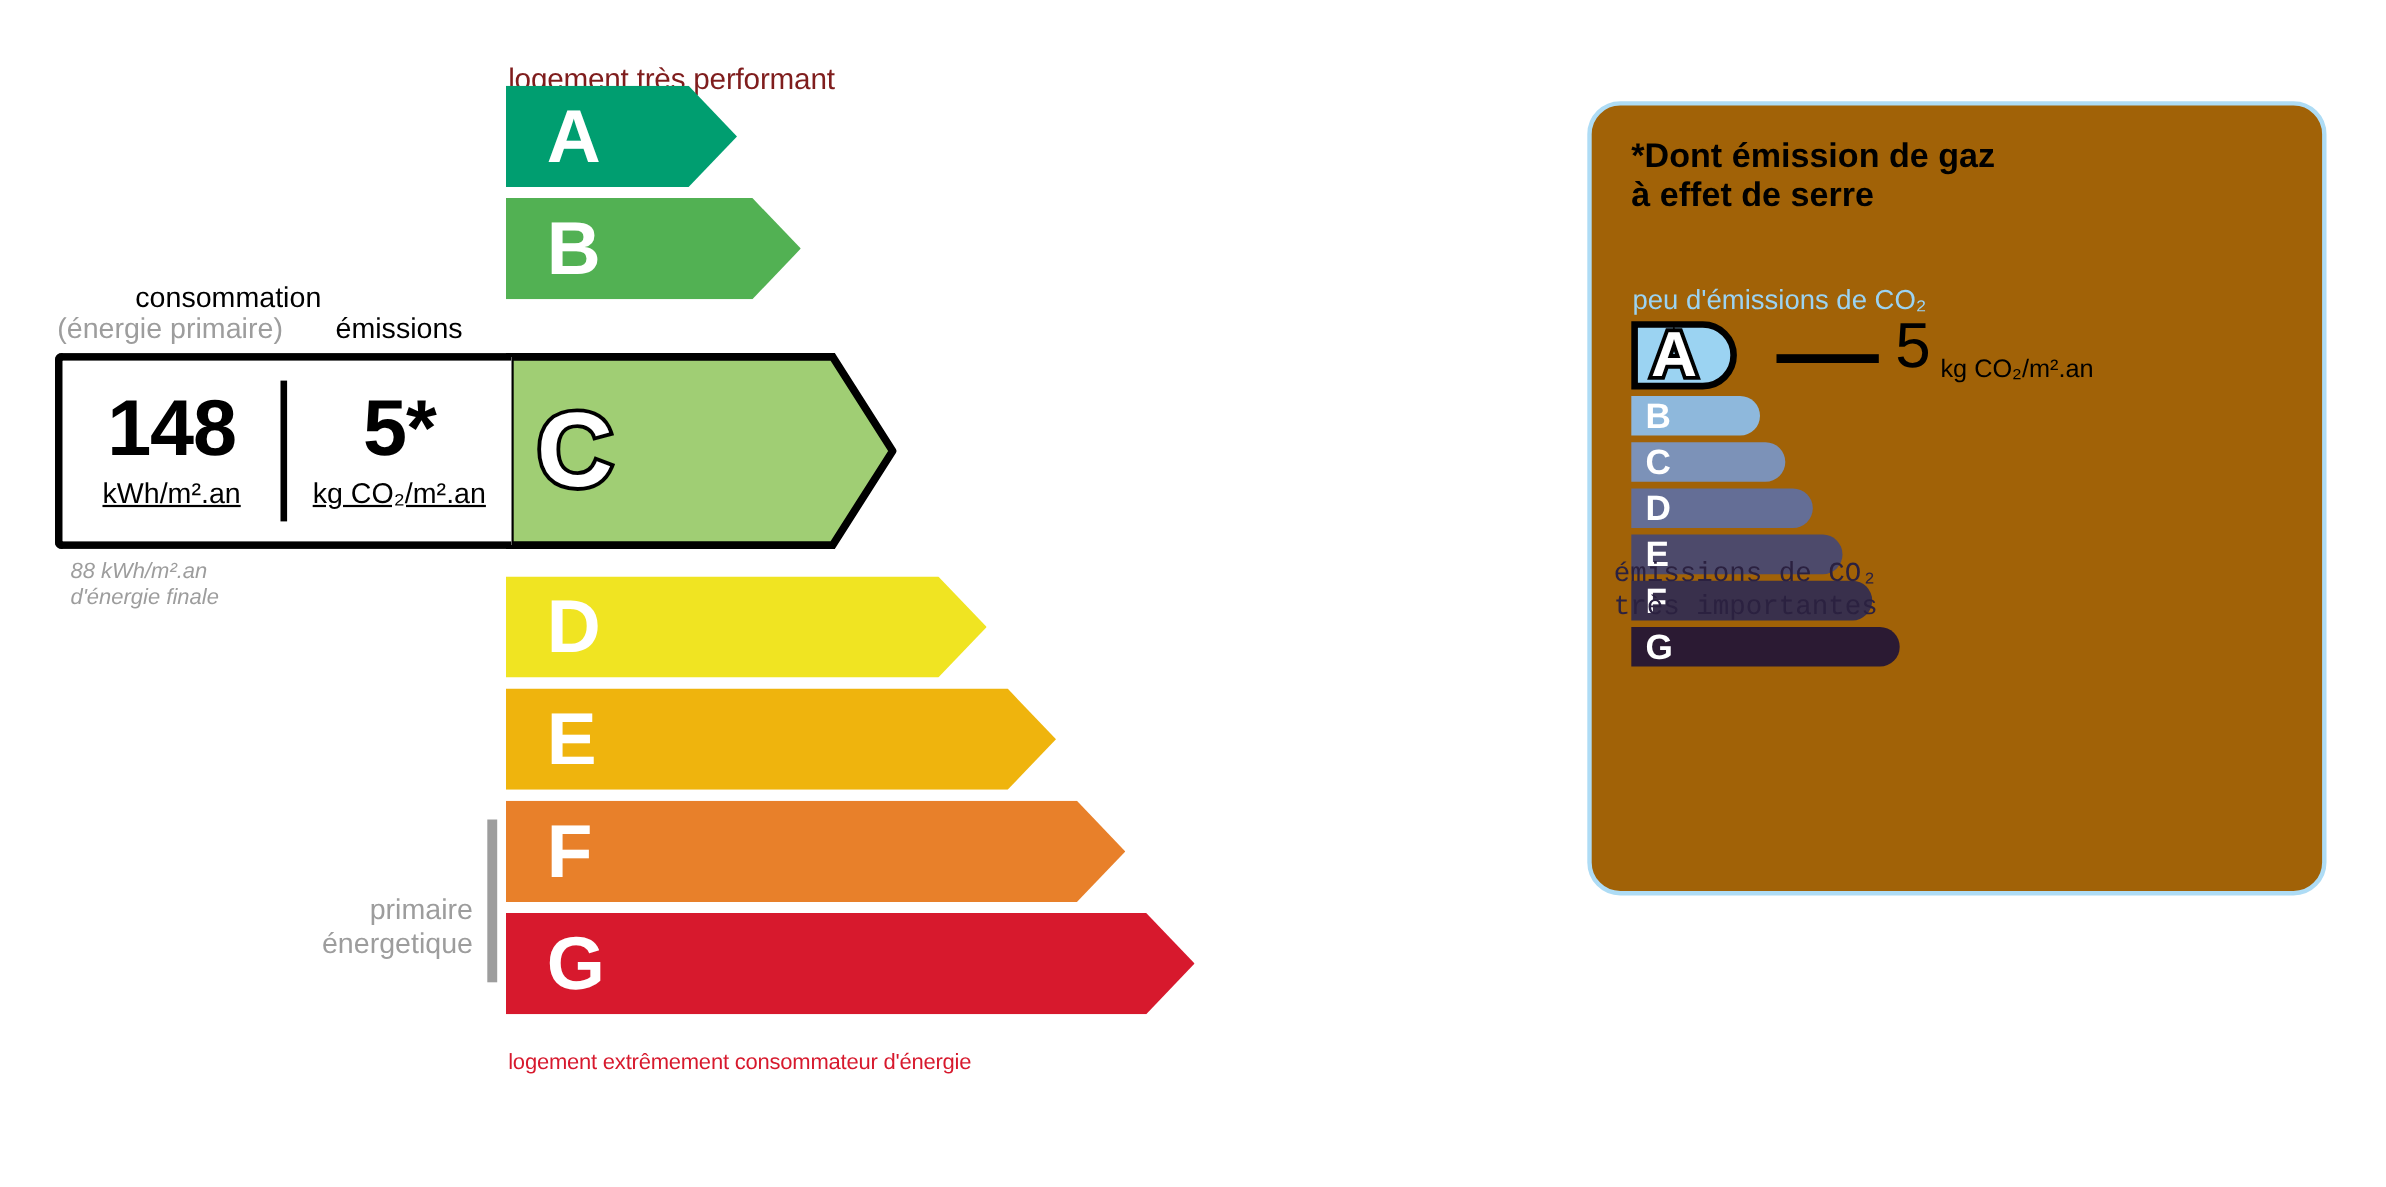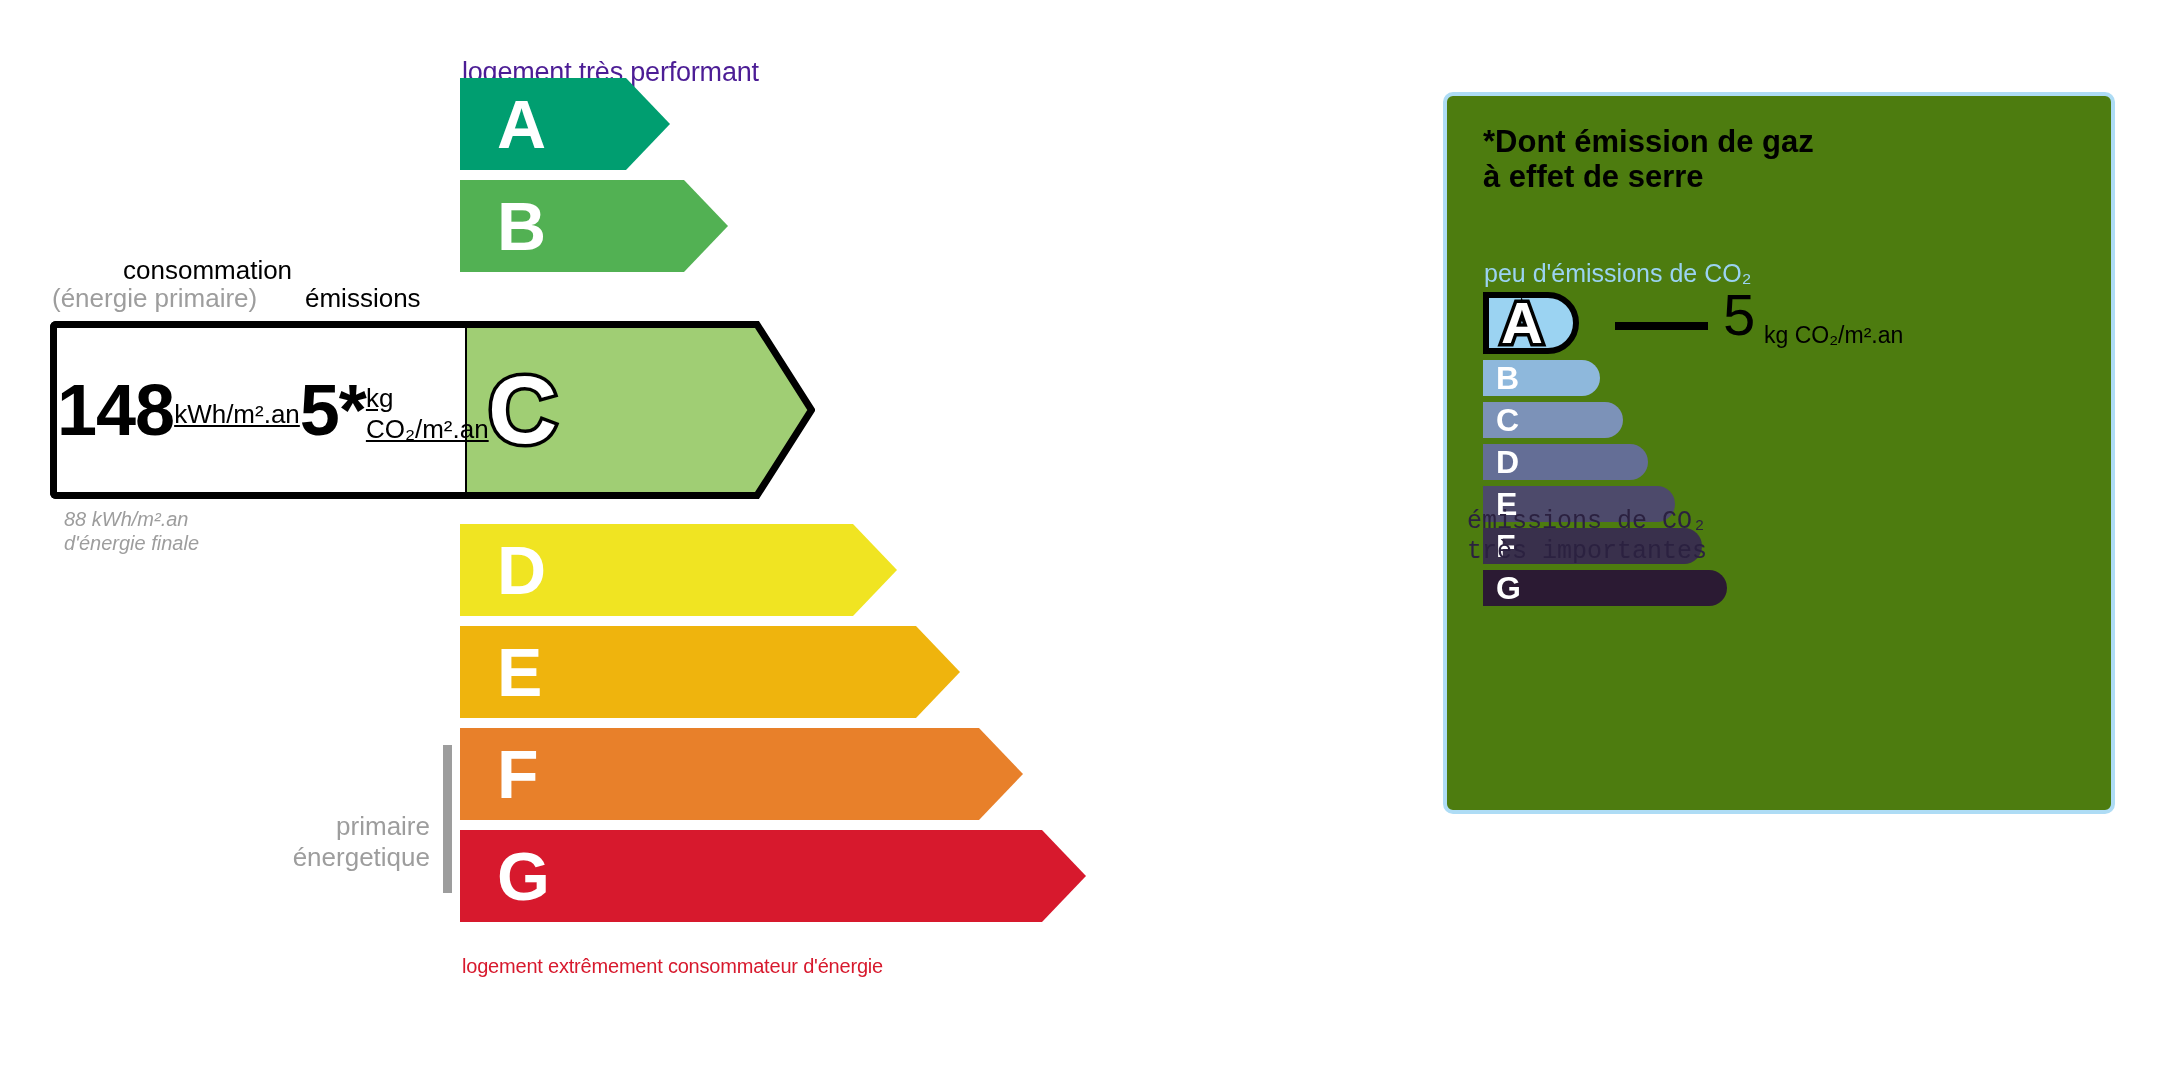--- a/index.html
+++ b/index.html
@@ -14,7 +14,7 @@
 
   .top-caption{
     position:absolute;left:462px;top:57px;
-    font-size:27px;color:#4c1d95;letter-spacing:-0.2px;white-space:nowrap;
+    font-size:27px;color:#7f1d1d;letter-spacing:-0.2px;white-space:nowrap;
   }
   .bottom-caption{
     position:absolute;left:462px;top:955px;

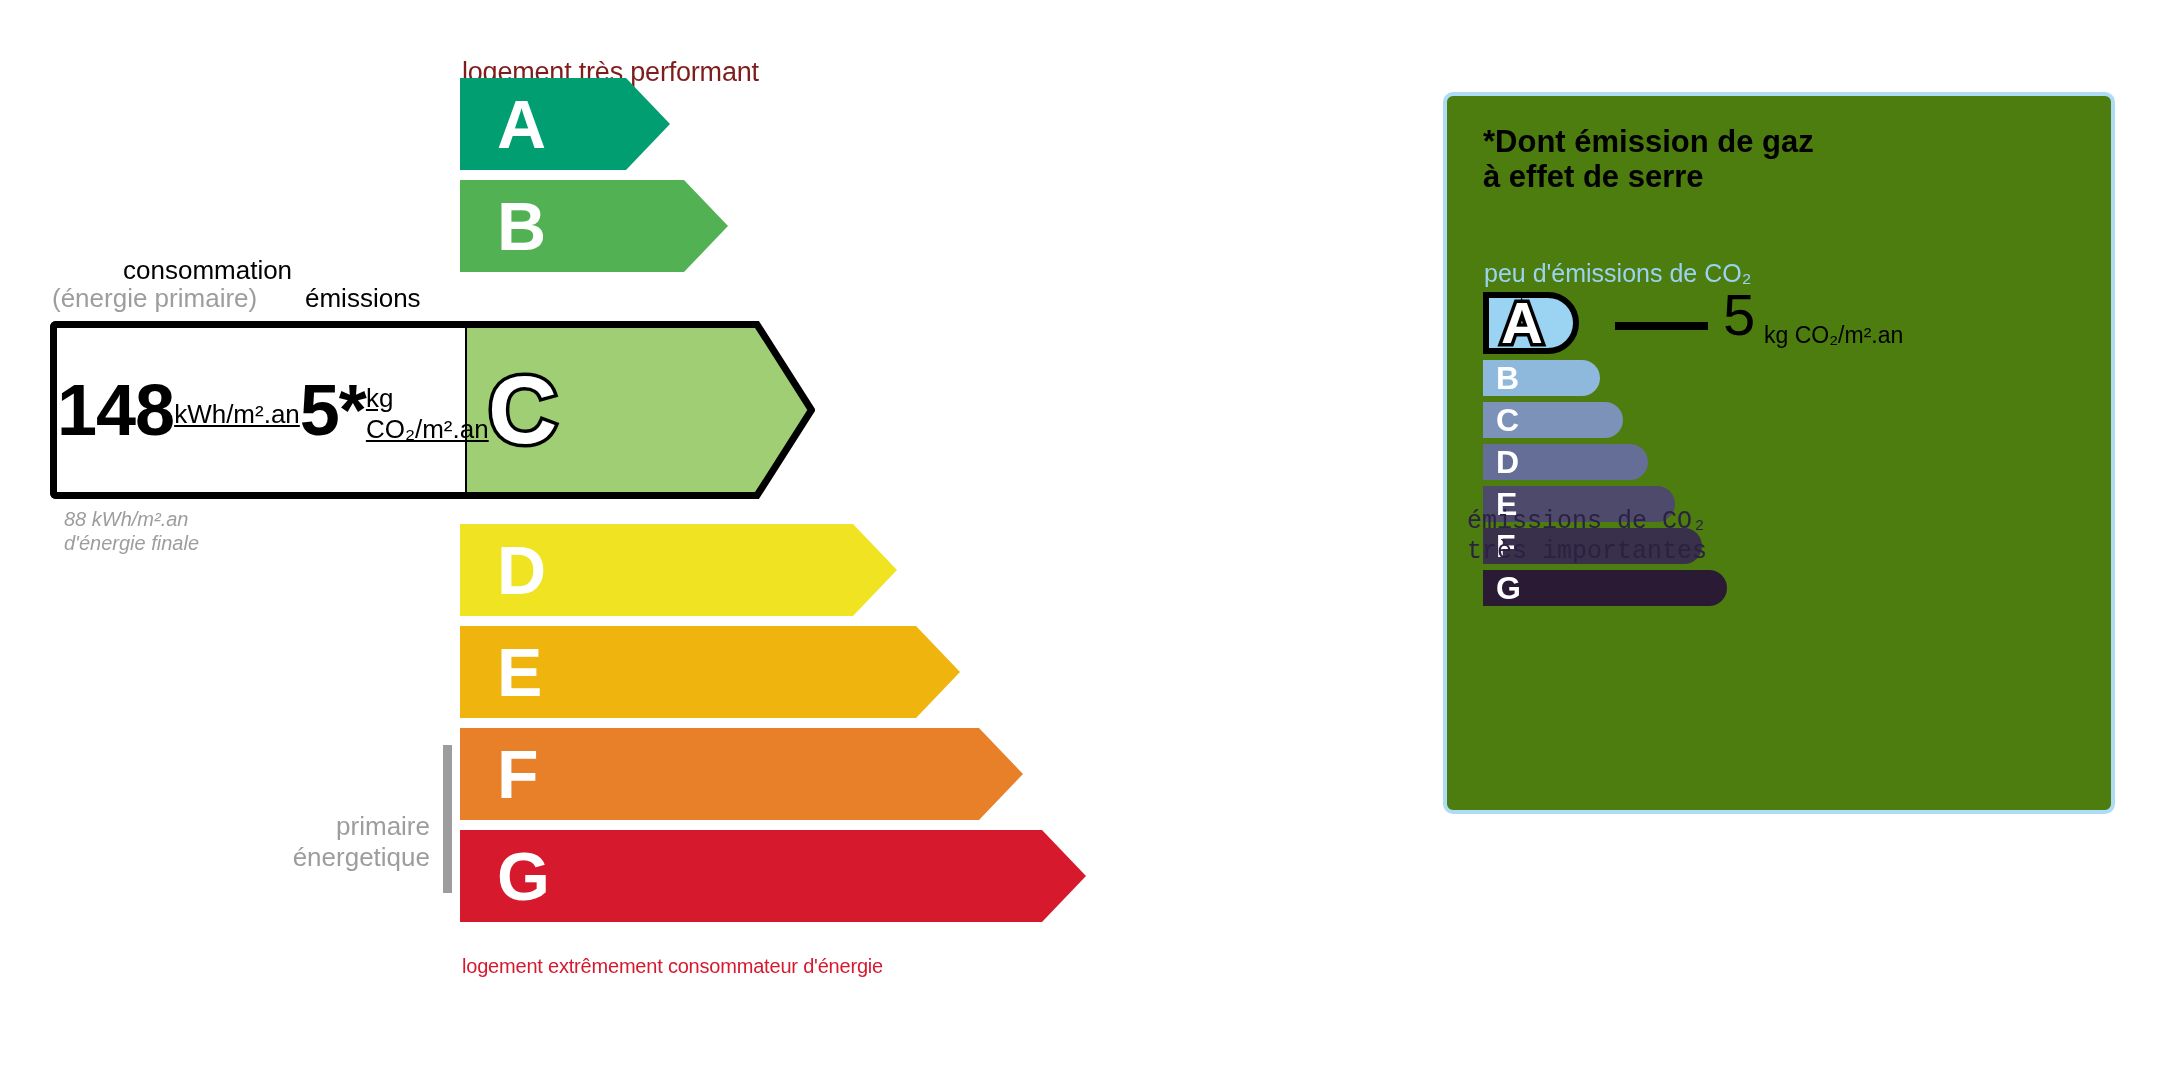--- a/index.html
+++ b/index.html
@@ -68,7 +68,7 @@
   
   #co2-panel{
     position:absolute;left:1443px;top:92px;width:672px;height:722px;
-    border:4px solid #AEDCF5;border-radius:10px;background:#4d7c0f;
+    border:4px solid #AEDCF5;border-radius:30px;background:#a16207;
   }
   #co2-title{
     position:absolute;left:36px;top:28px;

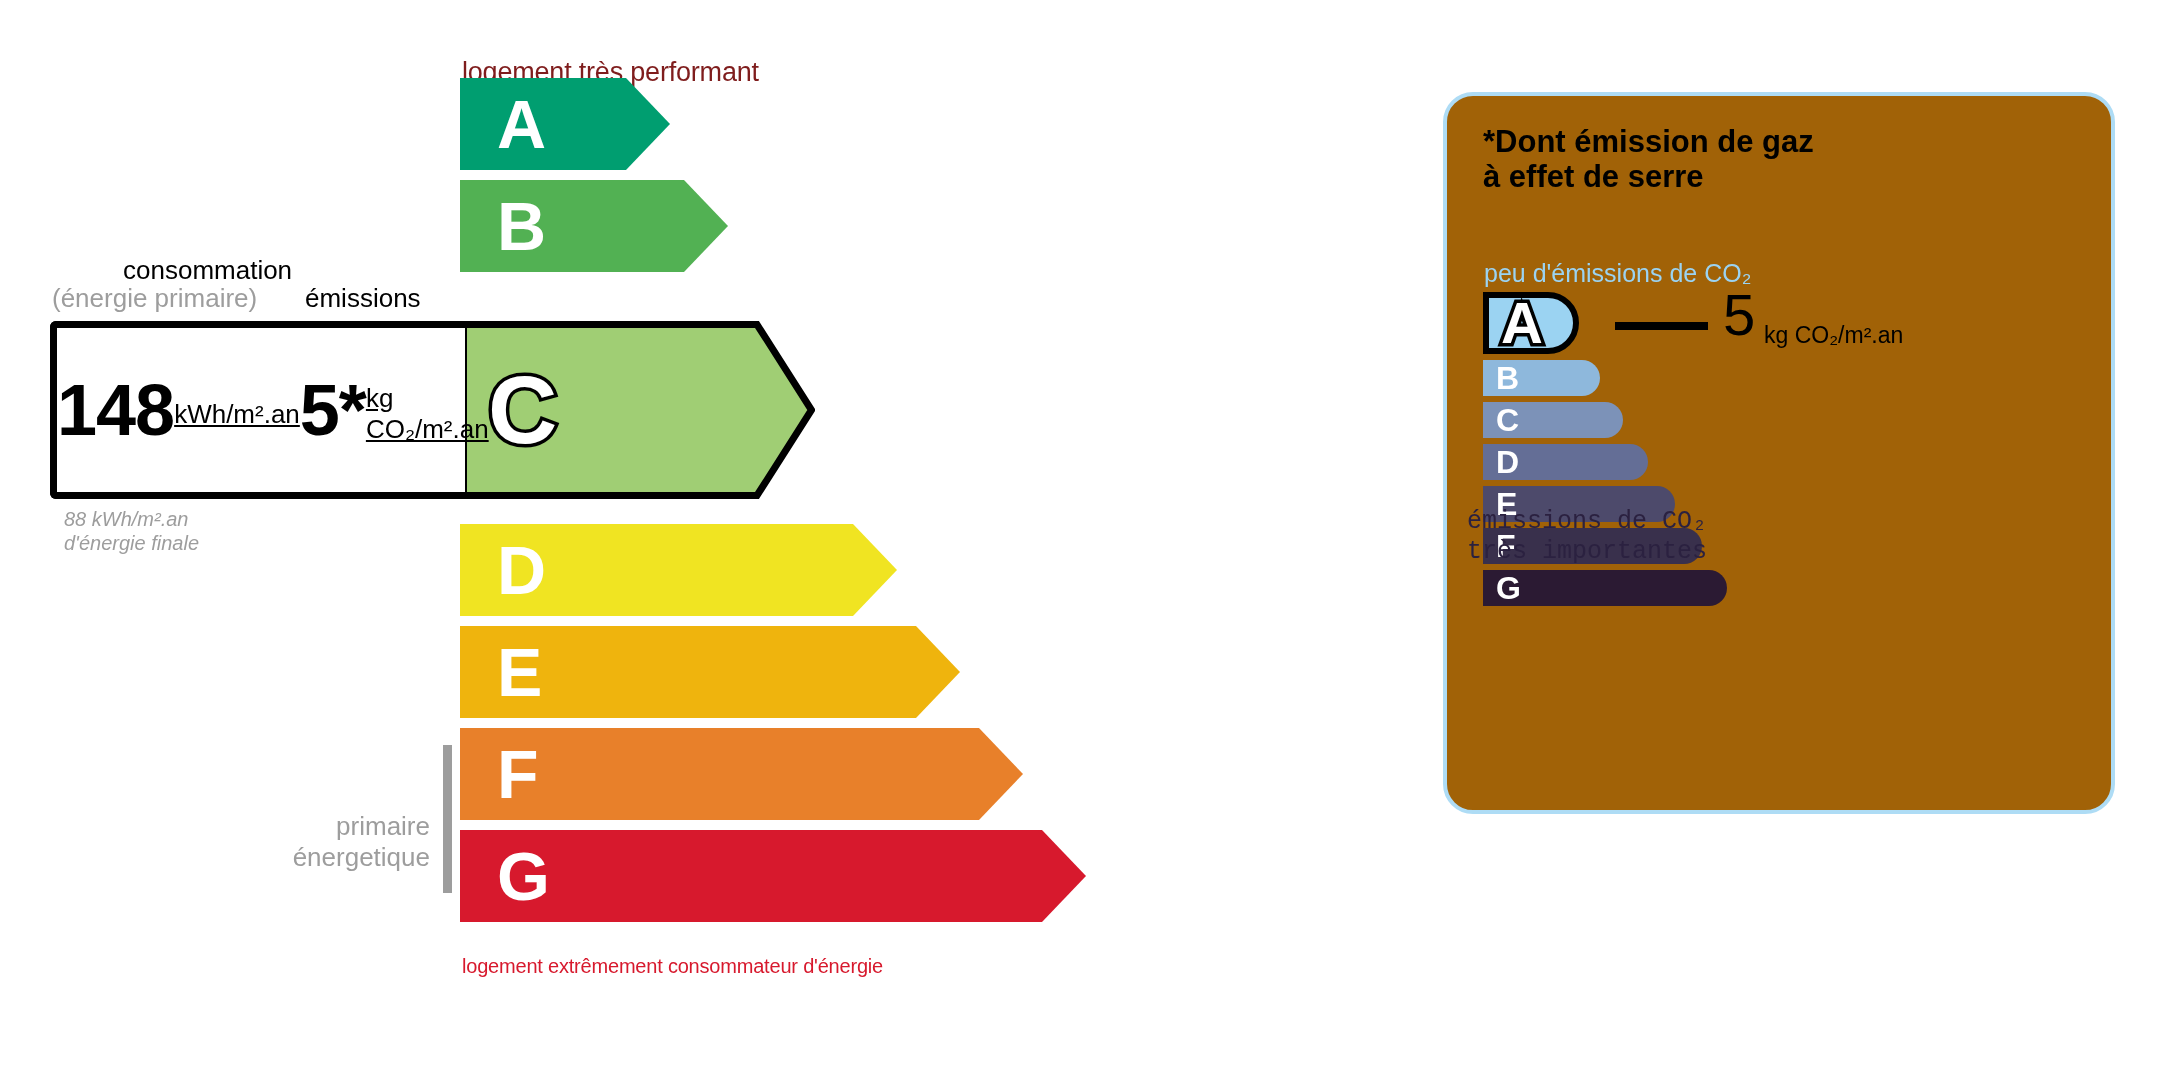--- a/index.html
+++ b/index.html
@@ -44,7 +44,7 @@
     display:flex;align-items:stretch;border-radius:6px 0 0 6px;
     z-index:6;
   }
-  .vcell{flex:1;display:flex;flex-direction:row;align-items:center;justify-content:center;}
+  .vcell{flex:1;display:flex;flex-direction:column;align-items:center;justify-content:center;}
   .vcell.first{flex:0 0 198px;}
   .vdiv{width:6px;background:#000;margin:18px 0;}
   .vnum{font-size:72px;font-weight:bold;line-height:0.95;color:#000;letter-spacing:-1px;}

